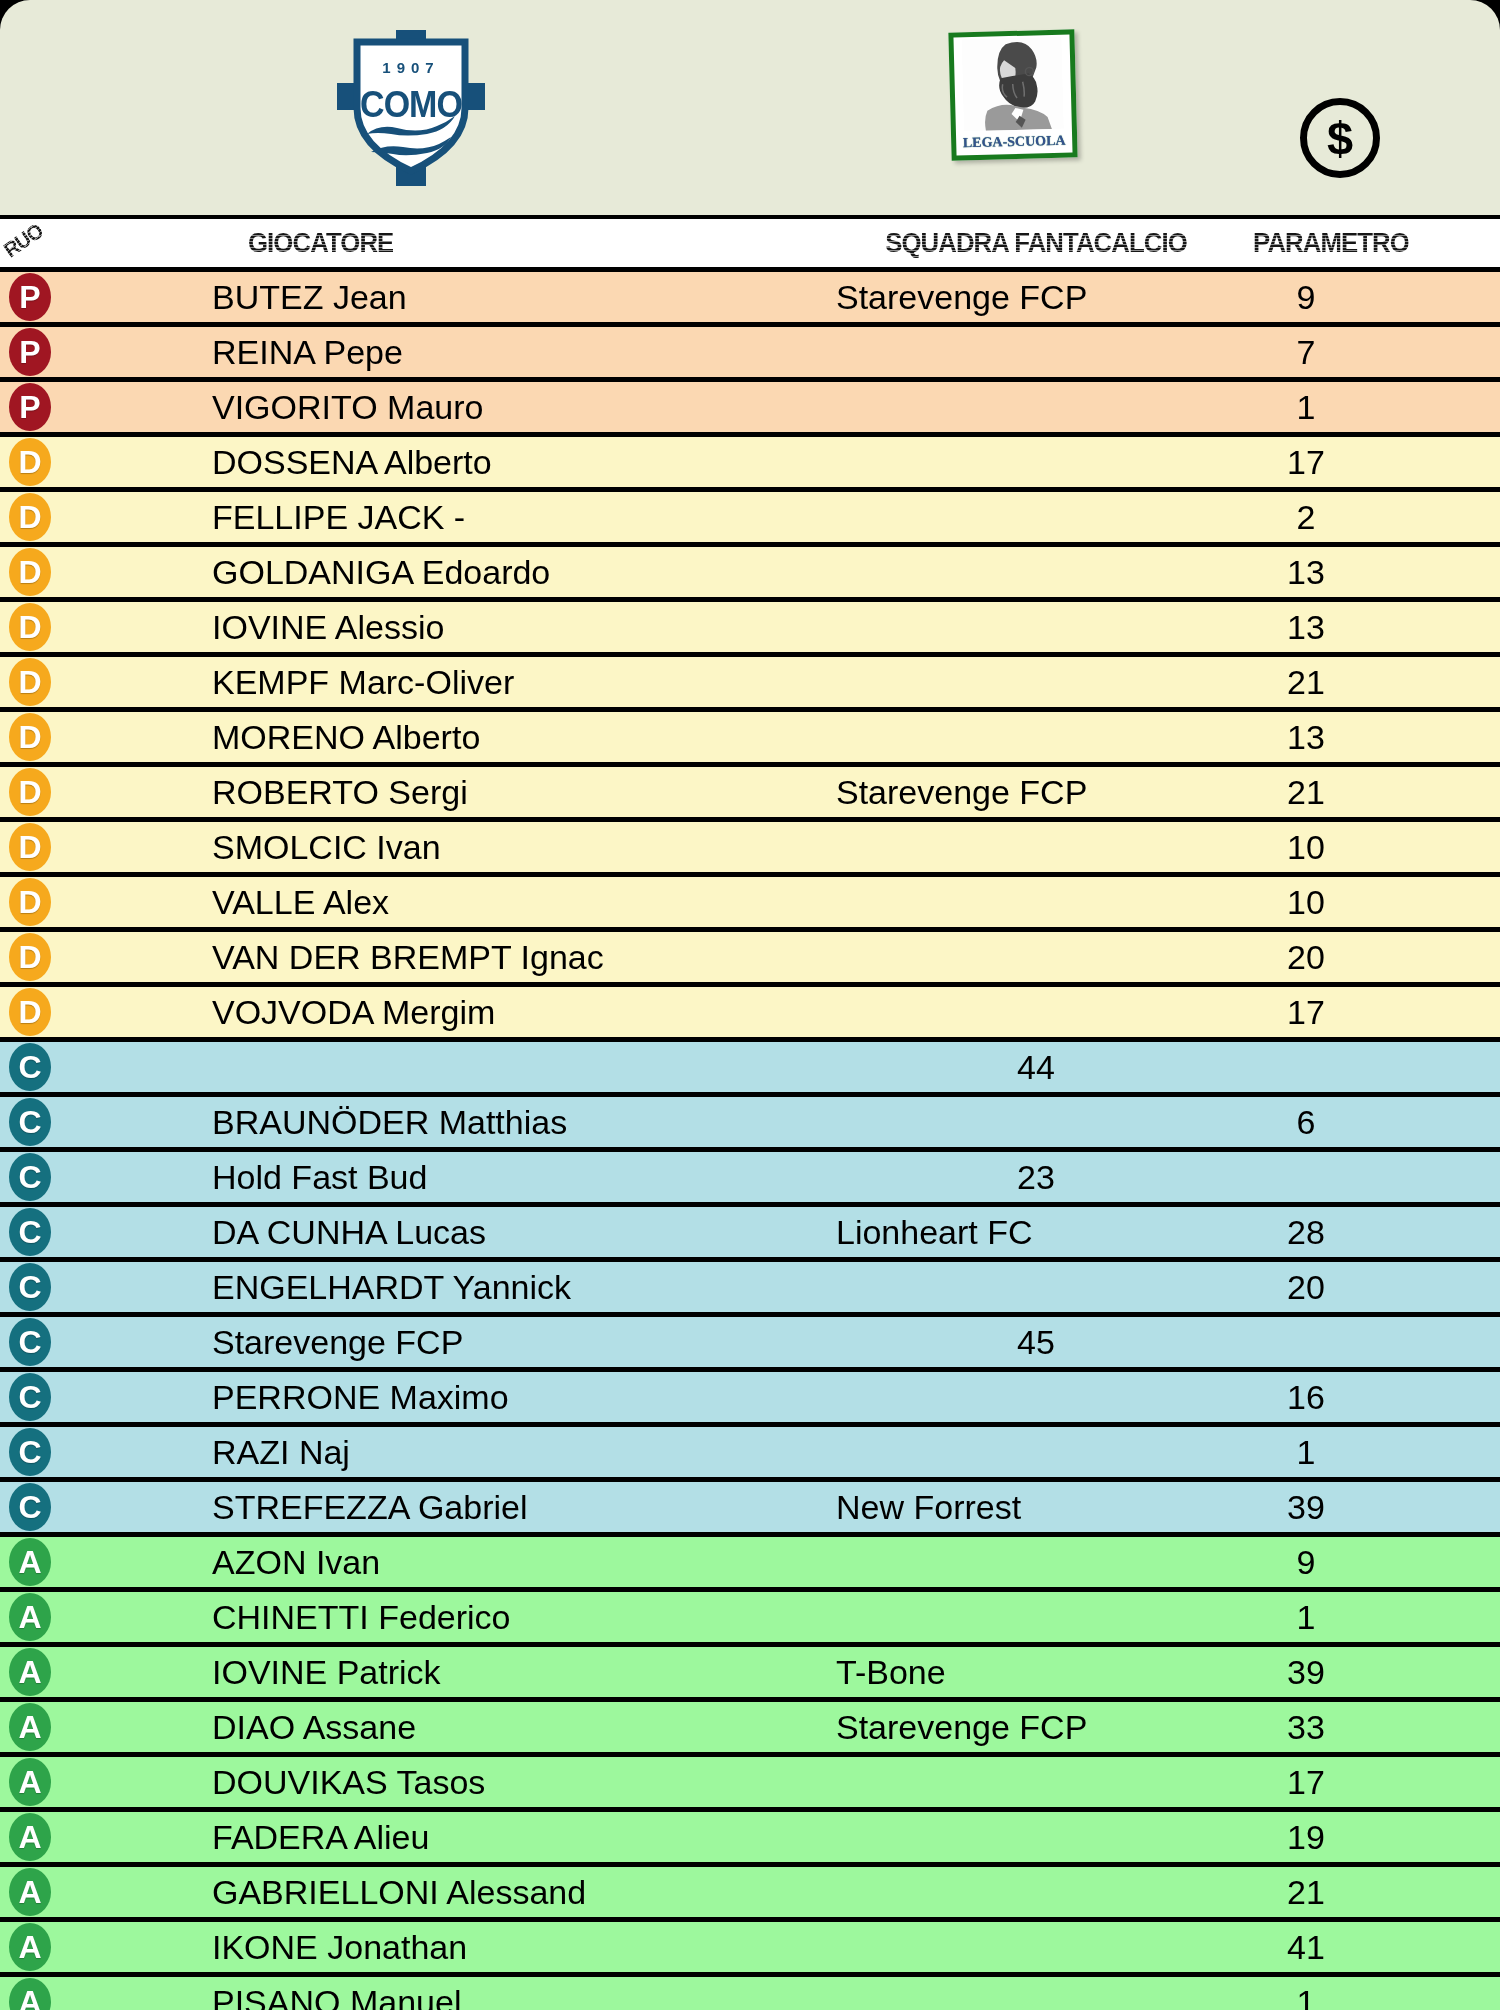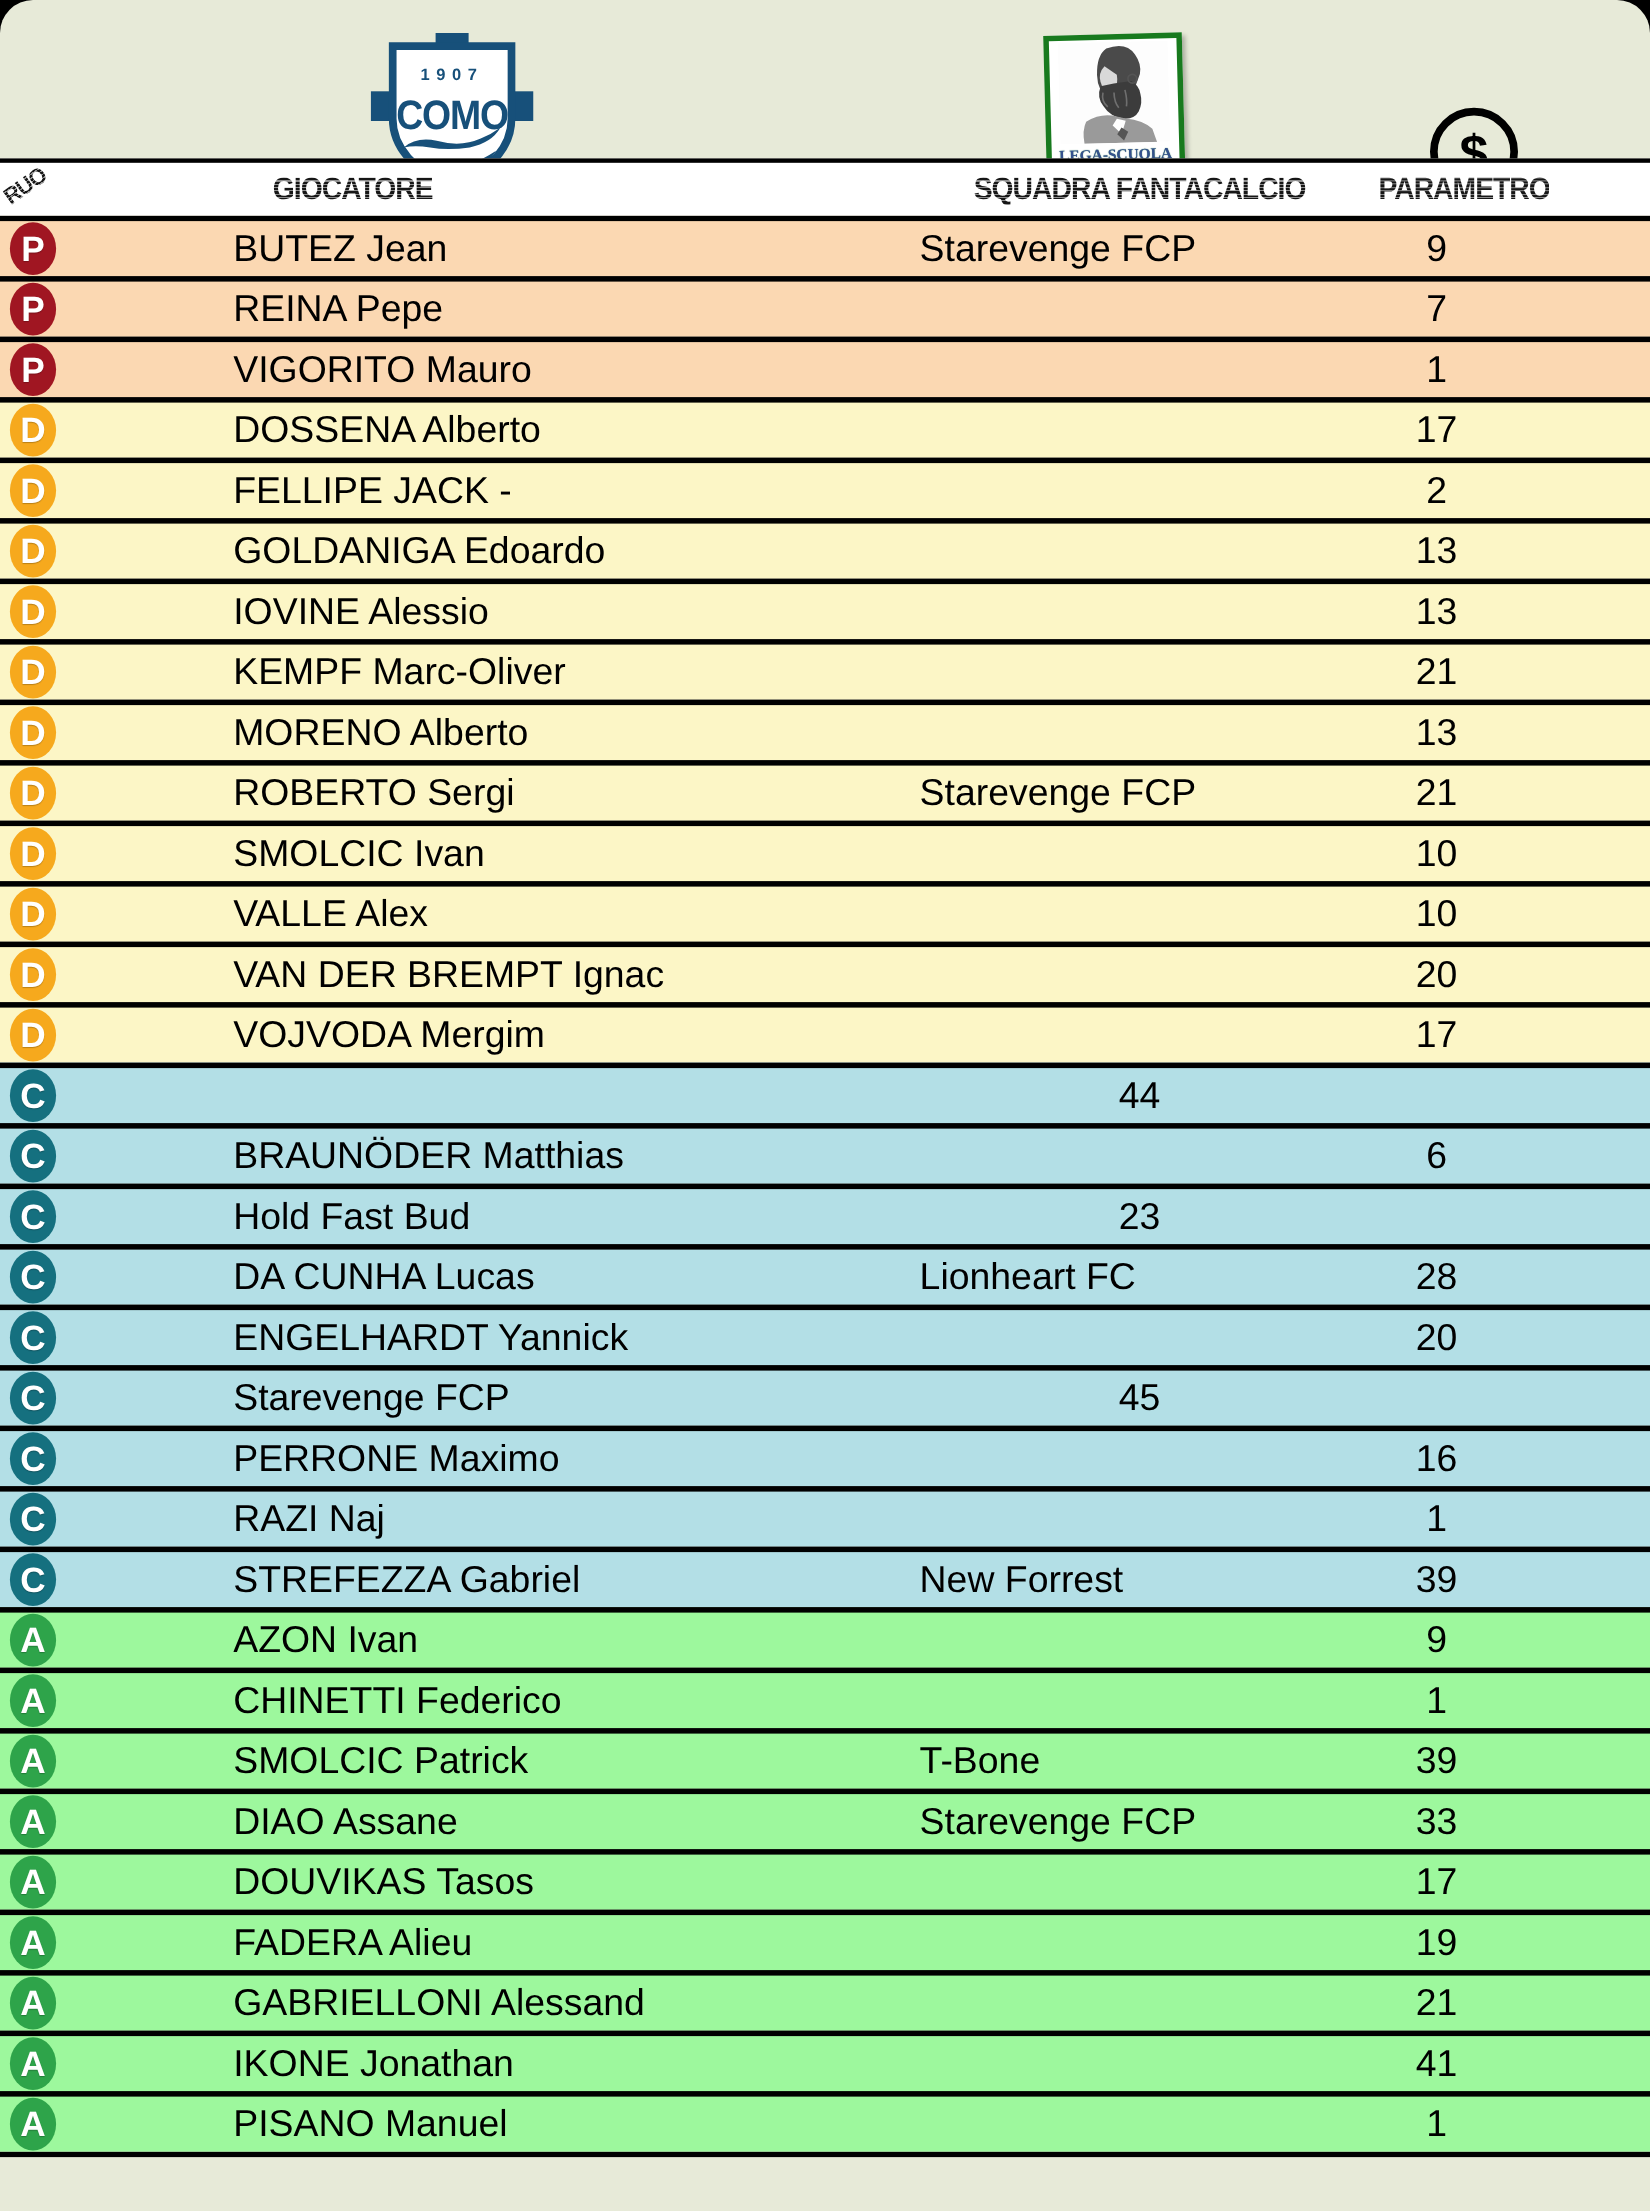--- a/index.html
+++ b/index.html
@@ -9,7 +9,7 @@
     background:#e7ead8;border-radius:30px 30px 0 0;overflow:hidden;
   }
   
-  .top-band{position:relative;height:144px;}
+  .top-band{position:relative;height:215px;}
   .como-crest{position:absolute;left:337px;top:30px;width:148px;height:156px;}
   .league-logo{
     position:absolute;left:950px;top:31px;width:126px;height:128px;

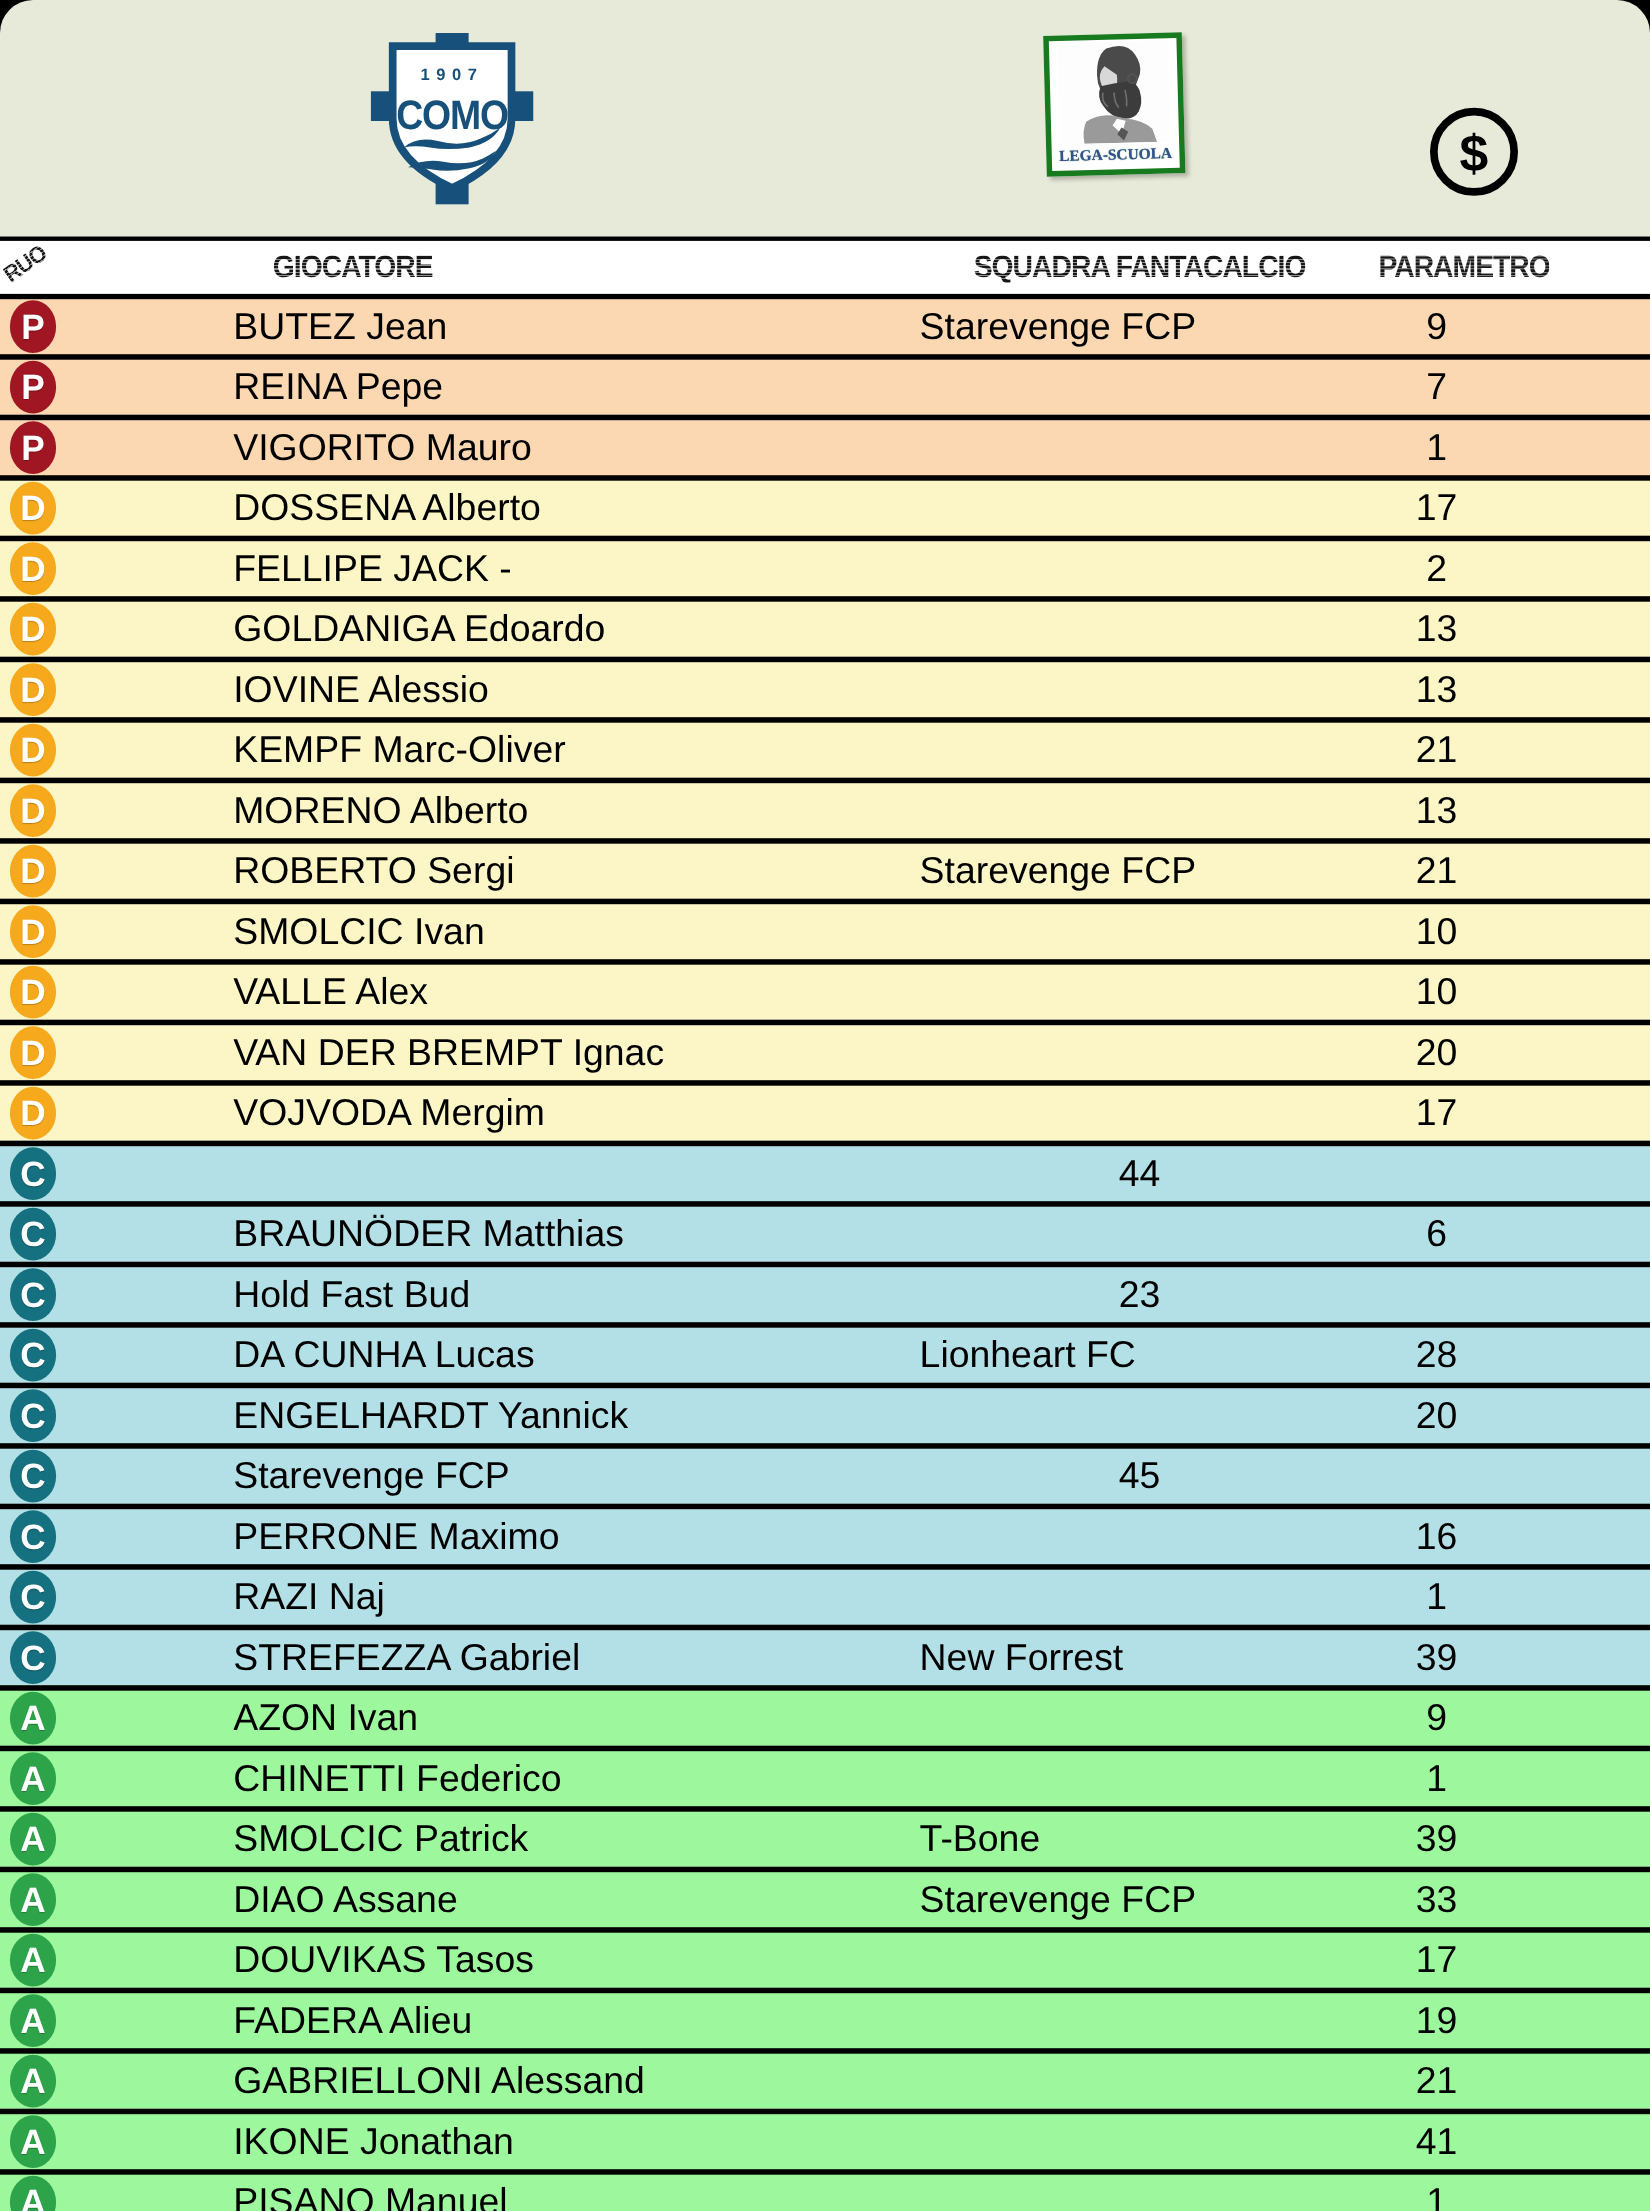--- a/index.html
+++ b/index.html
@@ -340,7 +340,7 @@
     <div class="cell badge-cell">
       <span class="badge" style="background: rgb(46, 164, 74);">A</span>
     </div>
-    <div class="cell name">SMOLCIC Patrick</div>
+    <div class="cell name">IOVINE Patrick</div>
     <div class="cell team">T-Bone</div>
     <div class="cell param">39</div>
   </div>

